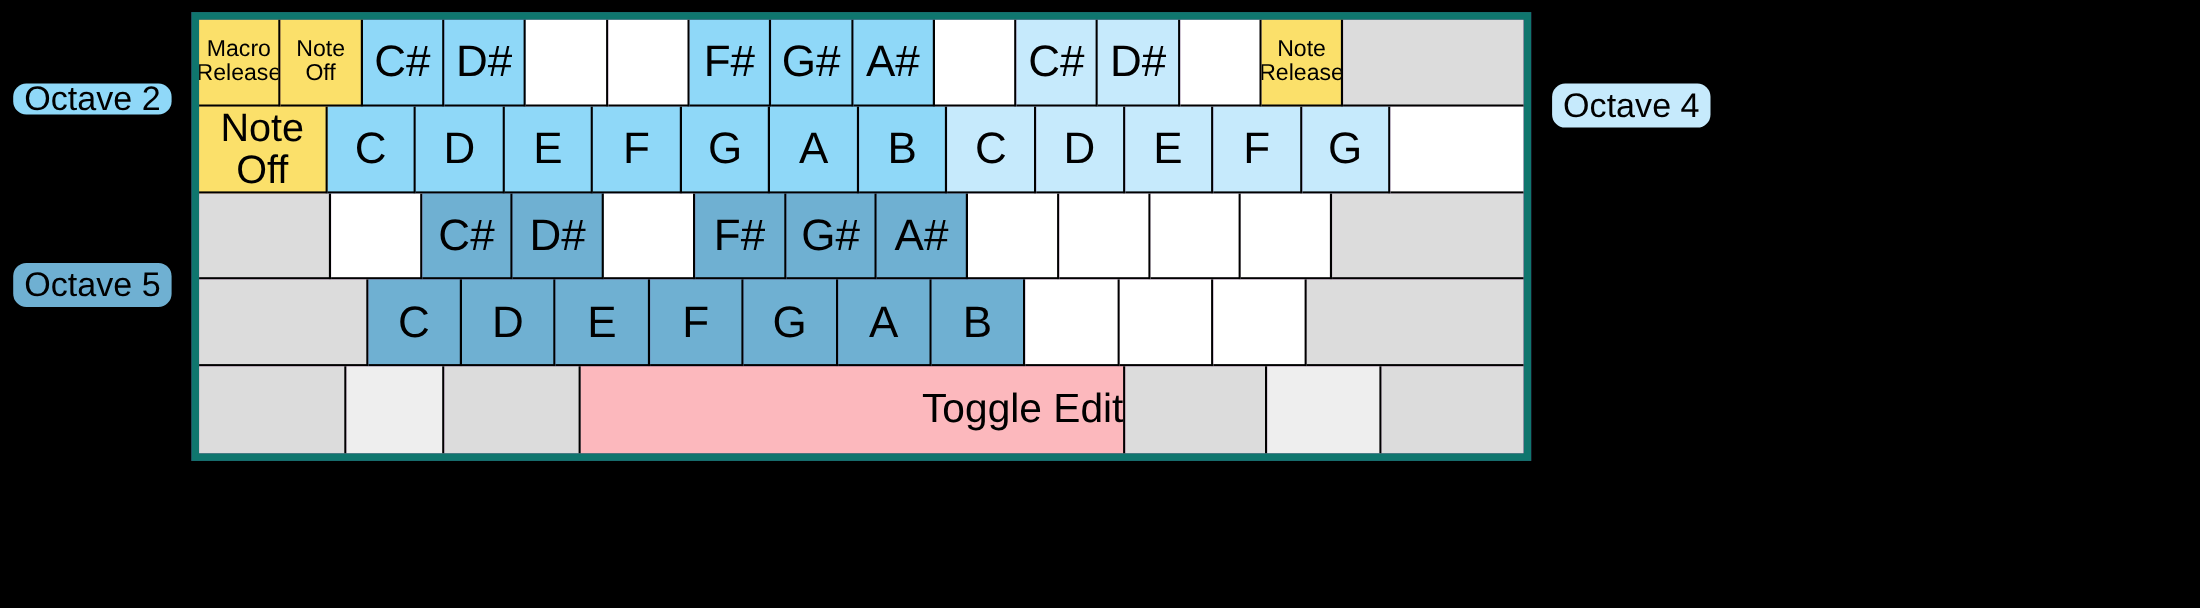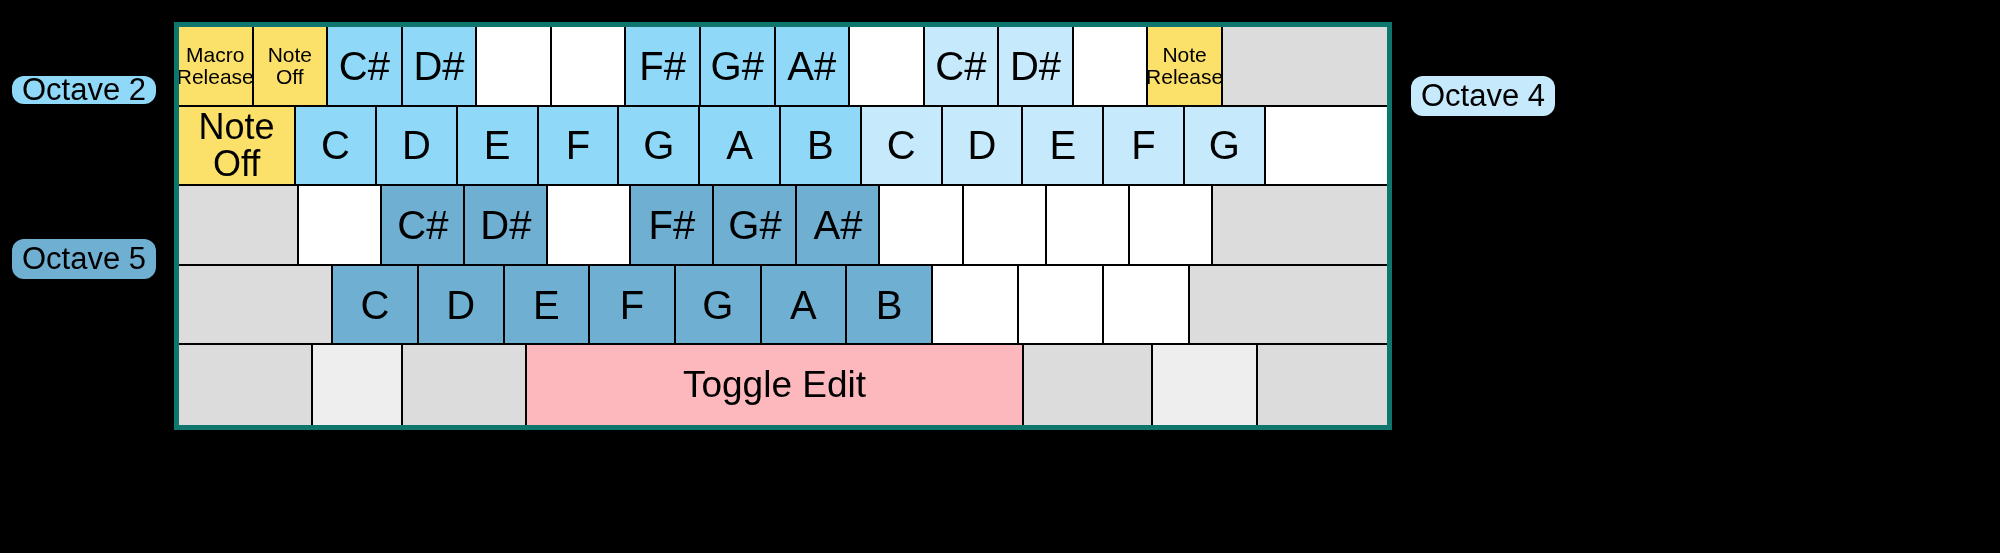--- a/index.html
+++ b/index.html
@@ -19,10 +19,10 @@
   #keyboard-grid {
     position: absolute;
     left: 174px;
-    top: 22px;
+    top: 11px;
     width: 1218px;
     height: 408px;
-    border: 5px solid #0f766e;
+    border: 7px solid #0f766e;
     box-sizing: border-box;
     background: #701a75;
   }

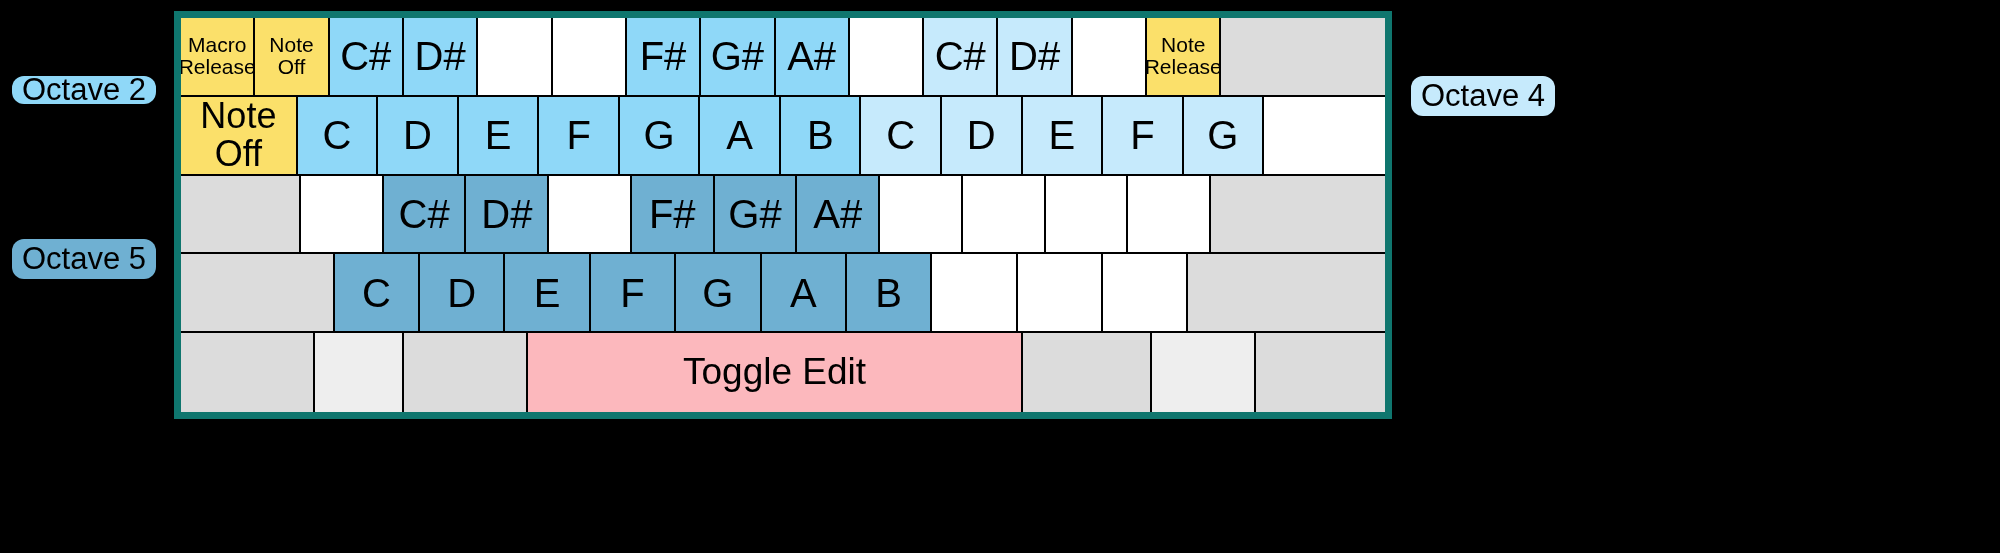--- a/index.html
+++ b/index.html
@@ -62,7 +62,7 @@
   .t-big   { font-size: 40px; }
   .t-mid   { font-size: 36px; }
   .t-small { font-size: 21px; }
-  .t-toggle{ font-size: 37px; }
+  .t-toggle{ font-size: 37px; justify-content: flex-end; }
 
   
   .octave-badge {

